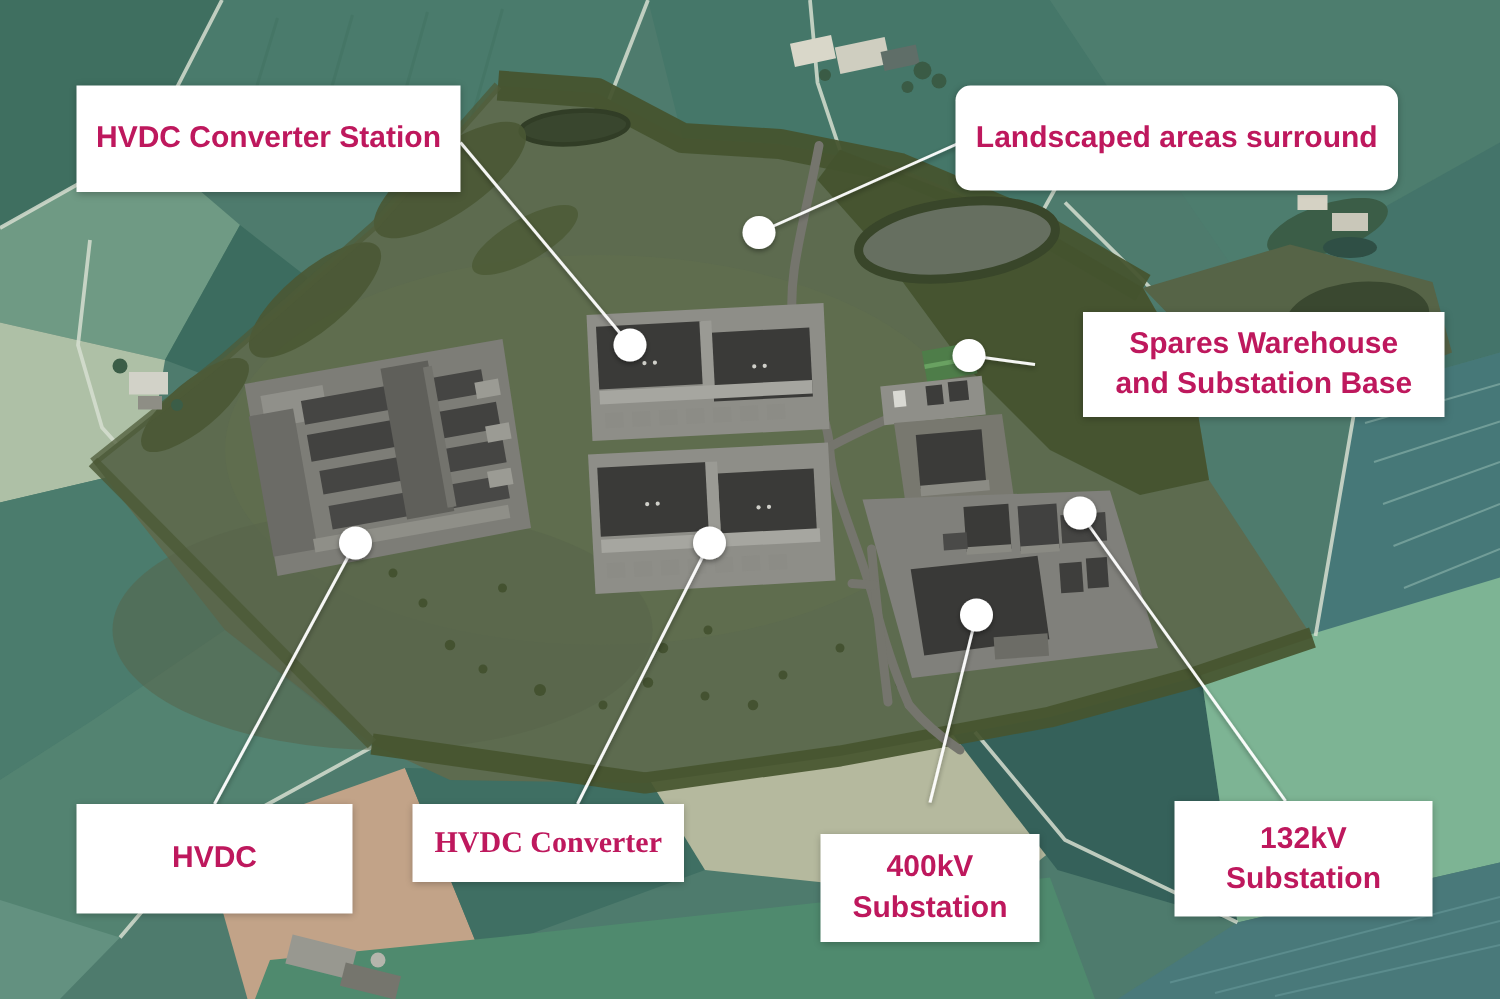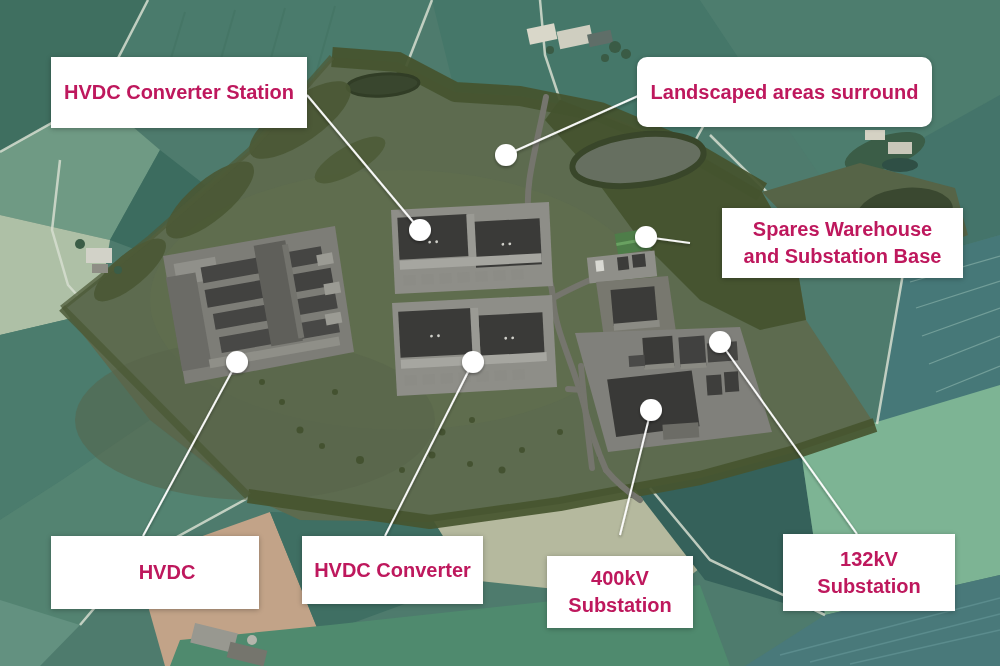--- a/index.html
+++ b/index.html
@@ -19,7 +19,7 @@
   #co-spittal   {left:51px;  top:57px;  width:256px; height:71px;}
   #co-landscaped{left:637px; top:57px;  width:295px; height:70px;border-radius:10px;}
   #co-spares    {left:722px; top:208px; width:241px; height:70px;}
-  #co-hall      {left:51px;  top:536px; width:184px; height:73px;padding-left:24px;}
+  #co-hall      {left:51px;  top:536px; width:184px; height:73px;}
   #co-egl3      {left:302px; top:536px; width:181px; height:68px;}
   #co-400kv     {left:547px; top:556px; width:146px; height:72px;}
   #co-132kv     {left:783px; top:534px; width:172px; height:77px;}

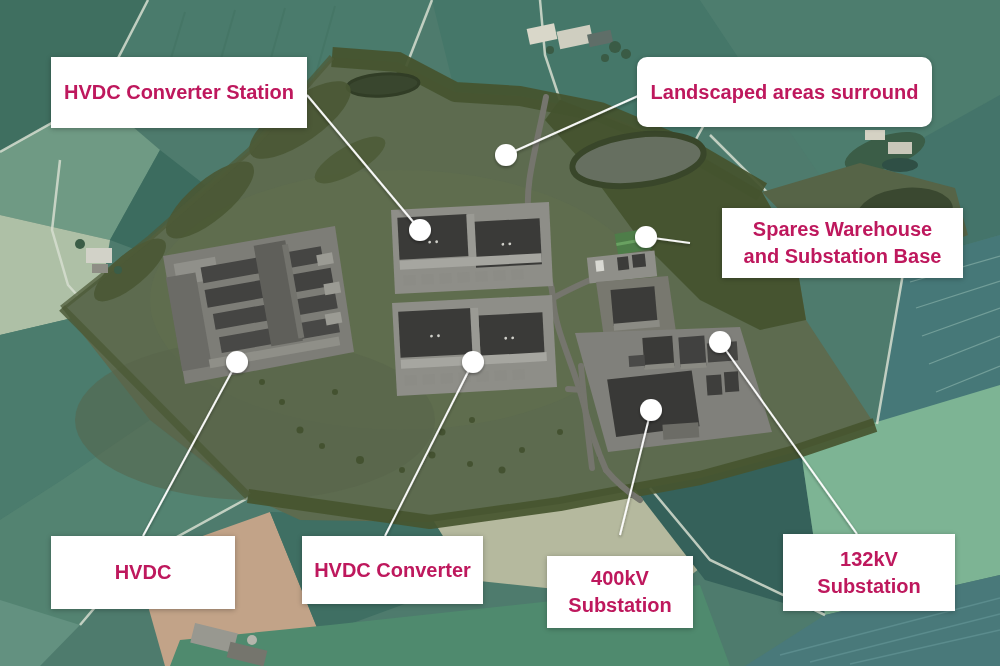--- a/index.html
+++ b/index.html
@@ -20,7 +20,7 @@
   #co-landscaped{left:637px; top:57px;  width:295px; height:70px;border-radius:10px;}
   #co-spares    {left:722px; top:208px; width:241px; height:70px;}
   #co-hall      {left:51px;  top:536px; width:184px; height:73px;}
-  #co-egl3      {left:302px; top:536px; width:181px; height:68px;}
+  #co-egl3      {left:275px; top:536px; width:181px; height:52px;font-family:Liberation Serif, serif;}
   #co-400kv     {left:547px; top:556px; width:146px; height:72px;}
   #co-132kv     {left:783px; top:534px; width:172px; height:77px;}
 </style>

